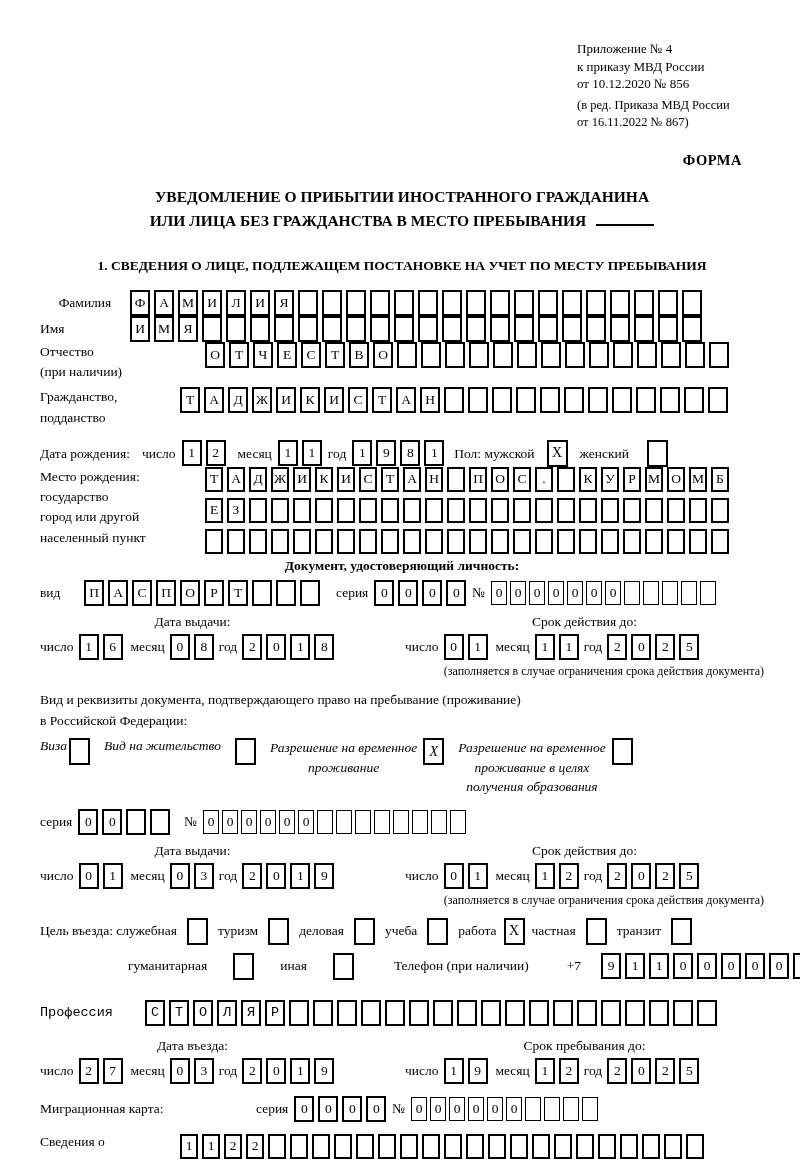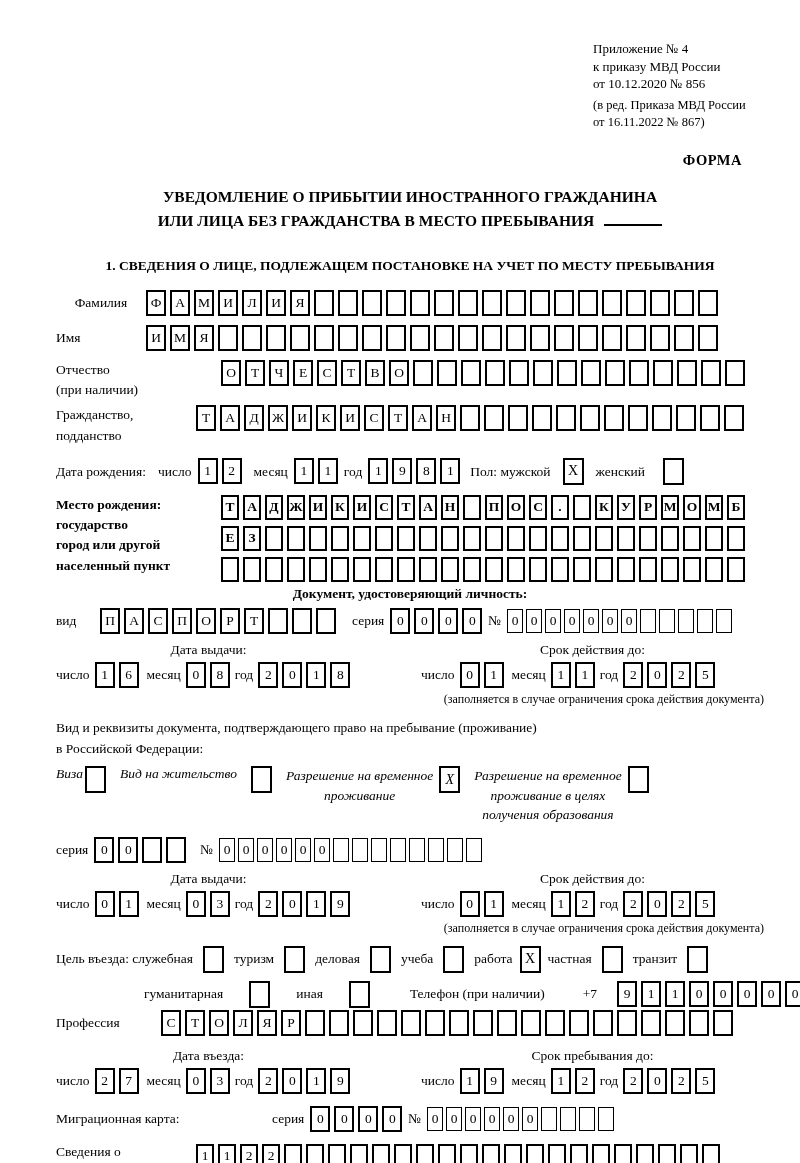--- a/index.html
+++ b/index.html
@@ -4,7 +4,7 @@
 <style>
   html,body{margin:0;padding:0;background:#fff;}
   body{width:800px;height:1163px;font-family:"Liberation Serif","DejaVu Serif",serif;color:#000;}
-  .page{box-sizing:border-box;width:800px;height:1163px;padding:40px 36px 0 56px;overflow:hidden;}
+  .page{box-sizing:border-box;width:800px;height:1163px;padding:40px 36px 0 40px;overflow:hidden;}
   .appendix{margin-left:537px;font-size:13px;line-height:1.35;}
   .appendix .rev{margin-top:4px;font-size:12.5px;}
   .form-label{text-align:right;font-weight:bold;font-size:14.5px;margin:22px 22px 12px 0;letter-spacing:.5px;}

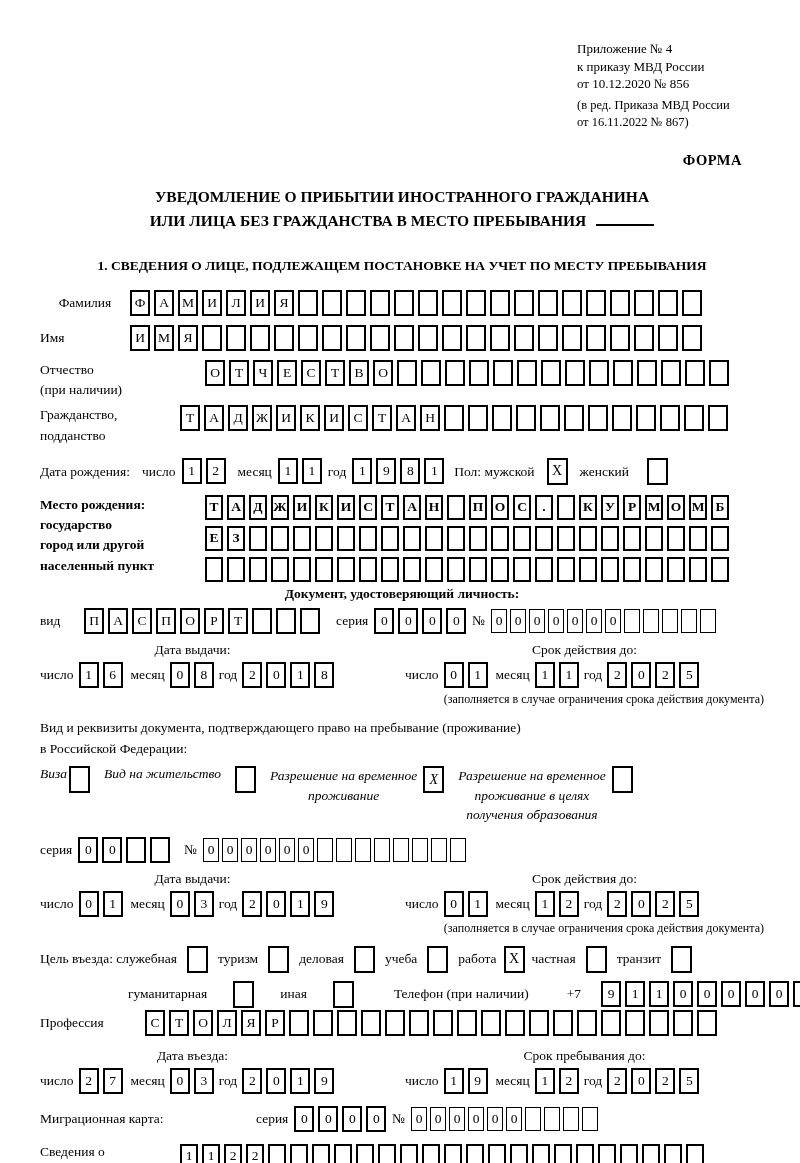--- a/index.html
+++ b/index.html
@@ -11,7 +11,7 @@
   .title{text-align:center;font-weight:bold;font-size:15.5px;line-height:1.5;margin-top:16px;}
   .title .uline{display:inline-block;width:58px;border-bottom:2px solid #000;margin-left:10px;vertical-align:baseline;}
   .sec-heading{font-weight:bold;font-size:13.5px;text-align:center;margin-top:26px;}
-  .frow{display:flex;align-items:center;margin-top:9px;}
+  .frow{display:flex;align-items:center;}
   .frow.top{align-items:flex-start;}
   .lbl{font-size:13.5px;line-height:1.45;flex:none;}
   .cells{display:flex;gap:4px;flex:none;}

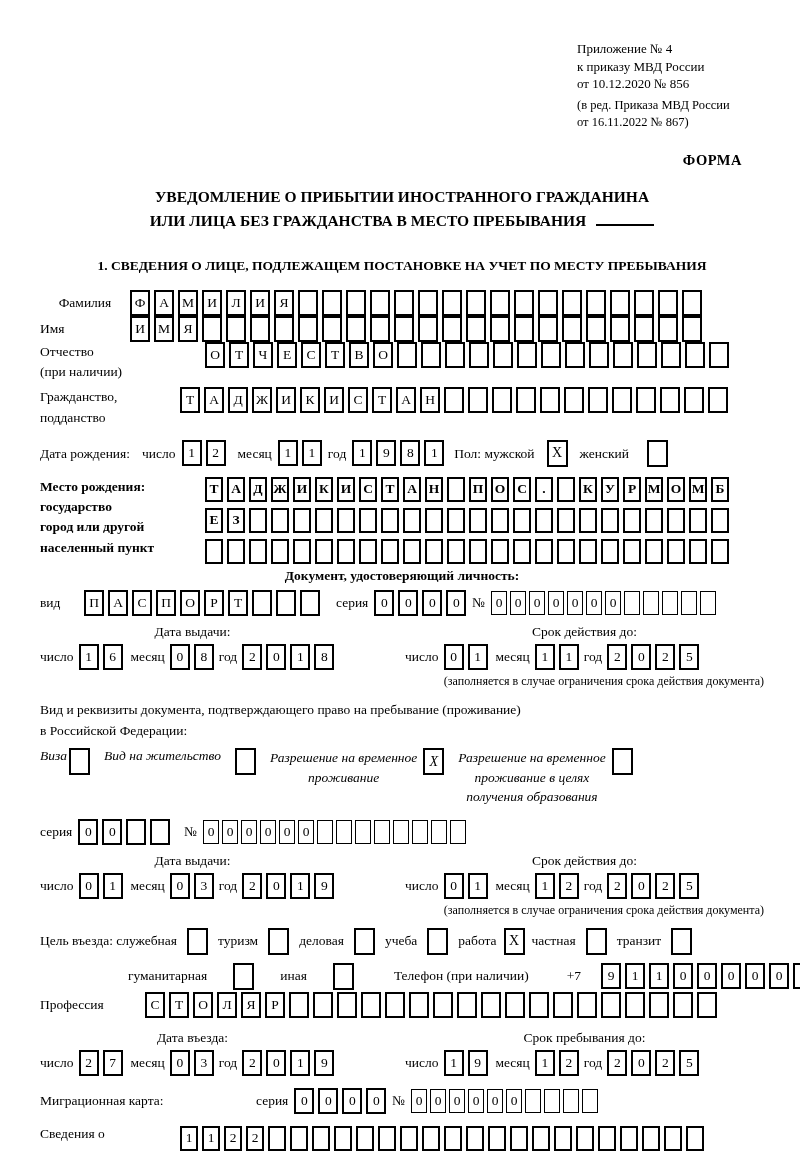--- a/index.html
+++ b/index.html
@@ -207,7 +207,7 @@
     <div class="chk" style="margin-left:12px;"></div>
   </div>
 
-  <div class="frow top" style="margin-top:10px;font-weight:bold;">
+  <div class="frow top" style="">
     <div class="lbl2" style="width:165px;flex:none;">
       <div>Место рождения:</div>
       <div>государство</div>

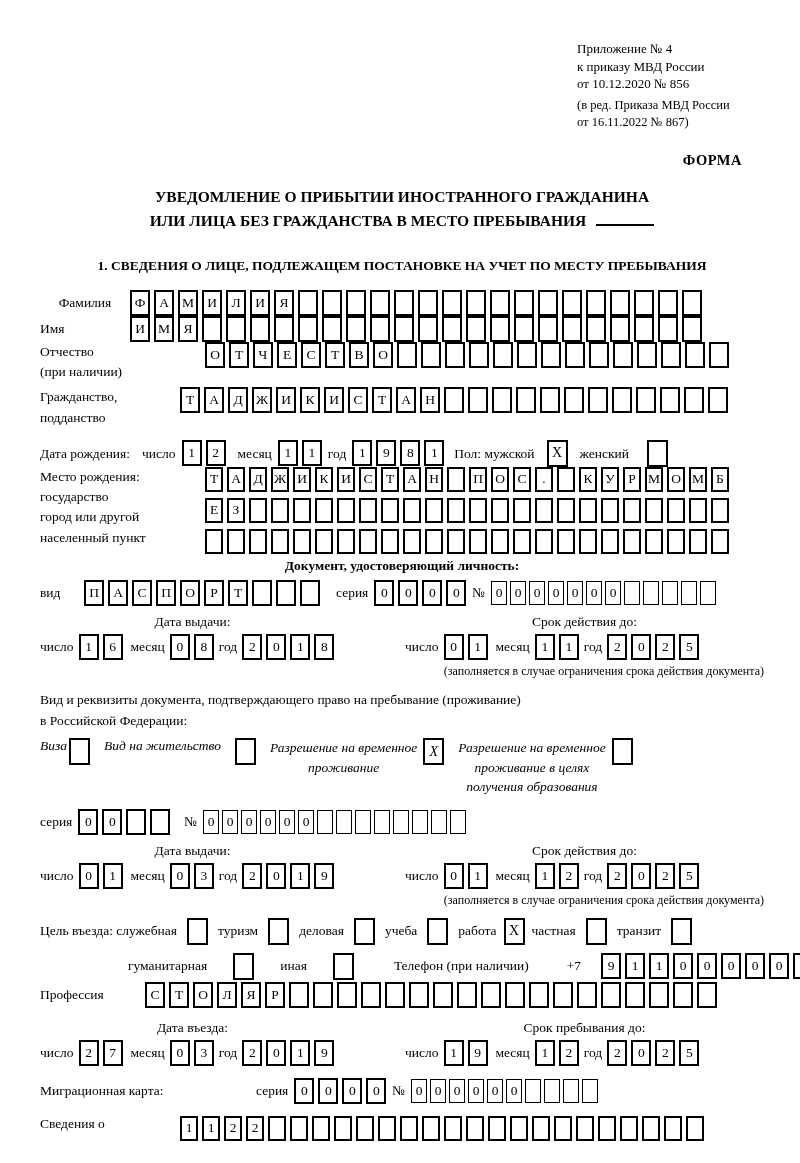--- a/index.html
+++ b/index.html
@@ -523,7 +523,7 @@
       </div>
   </div>
 
-  <div class="frow" style="margin-top:2px;">
+  <div class="frow" style="margin-top:20px;font-family:Liberation Mono, monospace;">
     <div class="lbl" style="width:105px;">Профессия</div>
     <div class="cells">
         <div class="cell">С</div>

